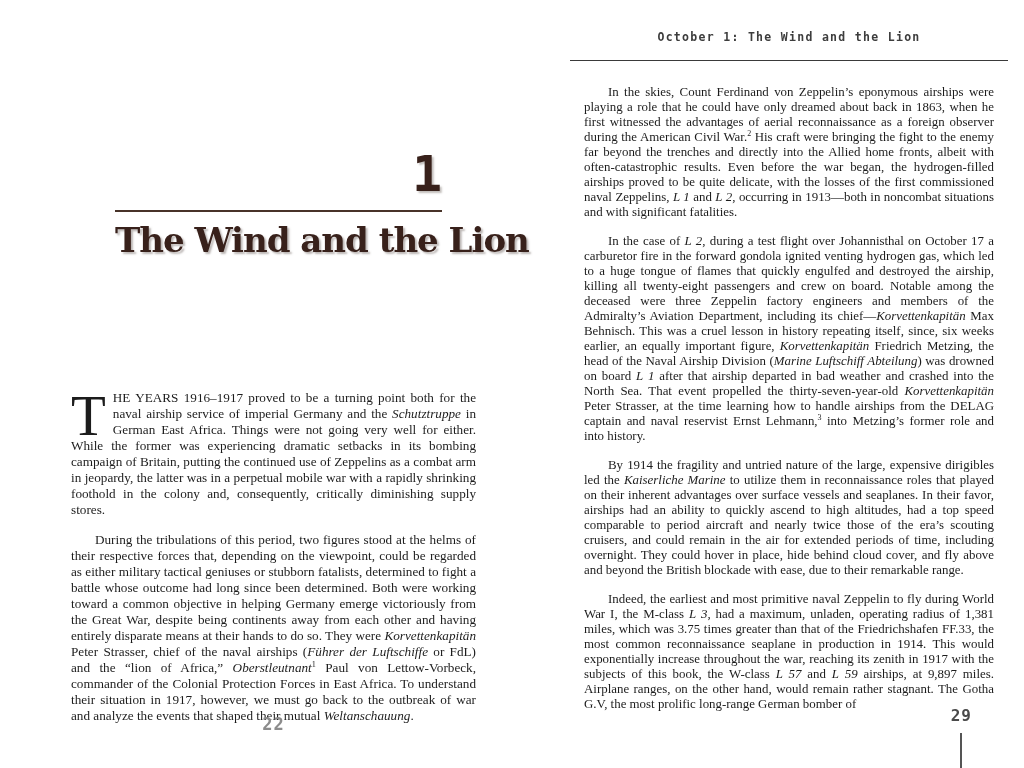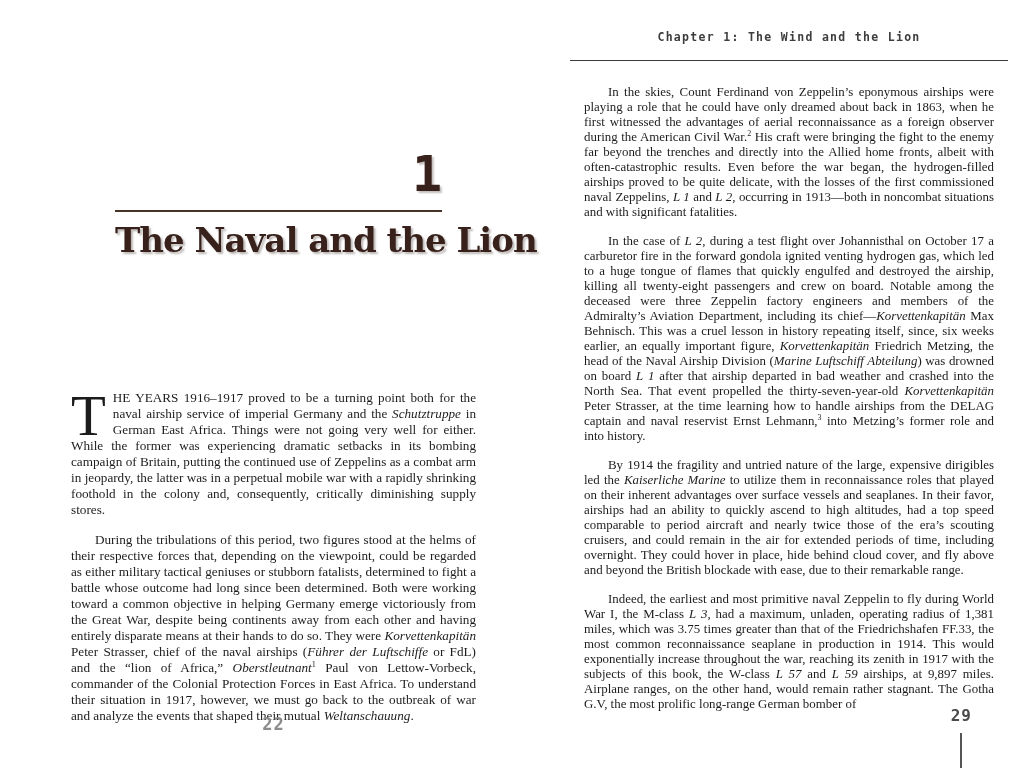--- a/index.html
+++ b/index.html
@@ -85,7 +85,7 @@
 </div>
 
 <div class="page page-right">
-  <div class="running-header">Chapter 1: The Wind and the Lion</div>
+  <div class="running-header">October 1: The Wind and the Lion</div>
   <hr class="header-rule">
 
   <div class="body-right">

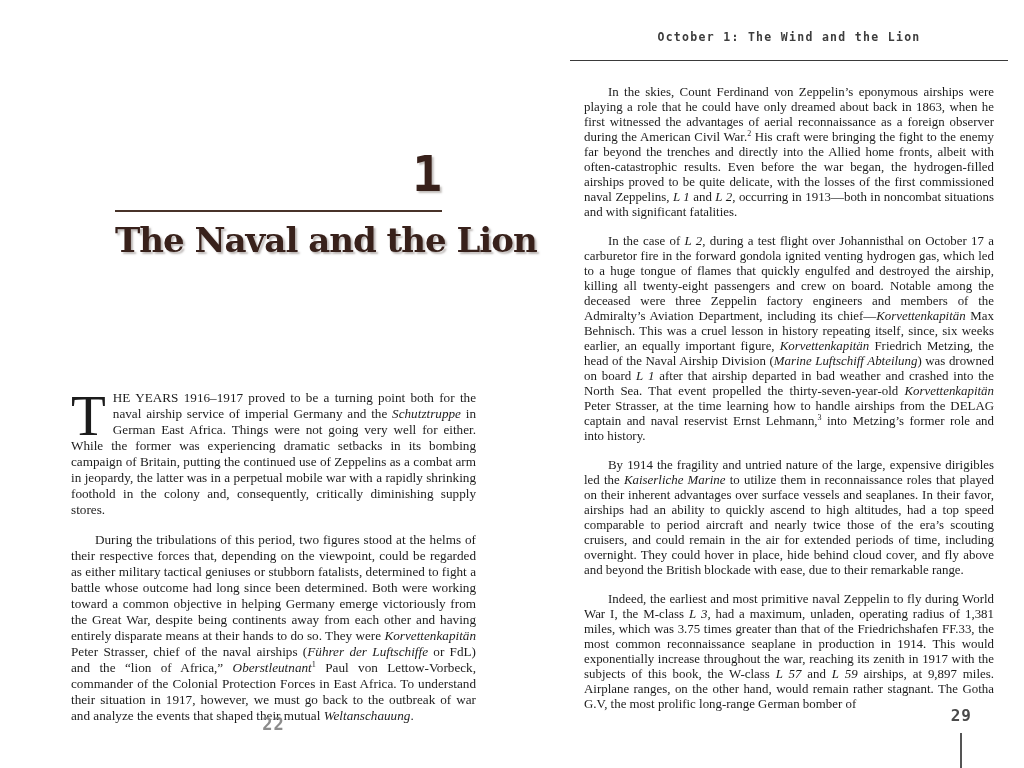--- a/index.html
+++ b/index.html
@@ -73,7 +73,7 @@
   <div class="chapter-heading">
     <div class="chapter-number">1</div>
     <hr class="chapter-rule">
-    <div class="chapter-title">The Naval and the Lion</div>
+    <div class="chapter-title">The Wind and the Lion</div>
   </div>
 
   <div class="body-left">

